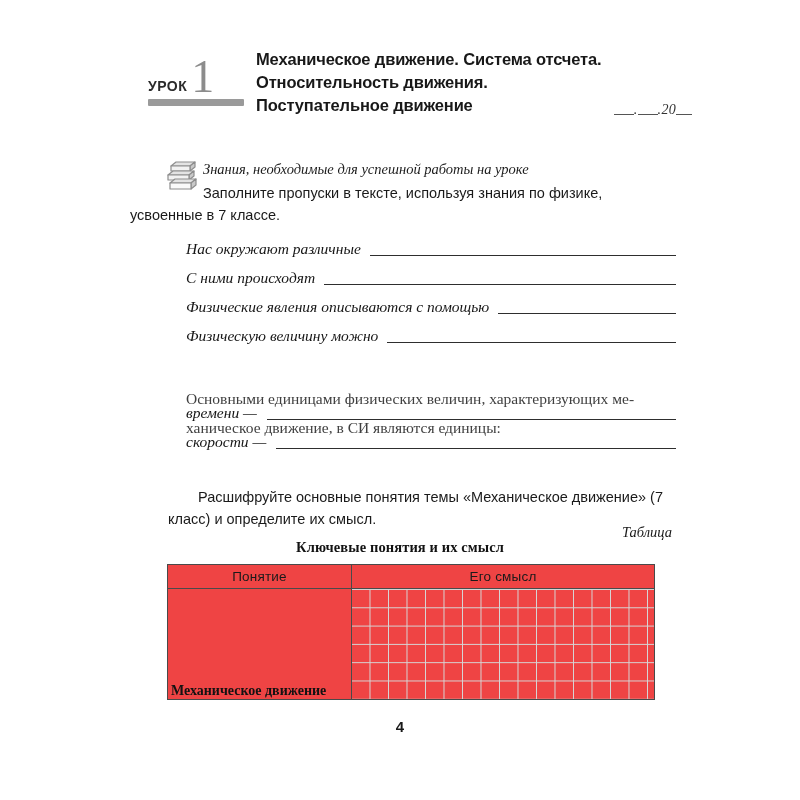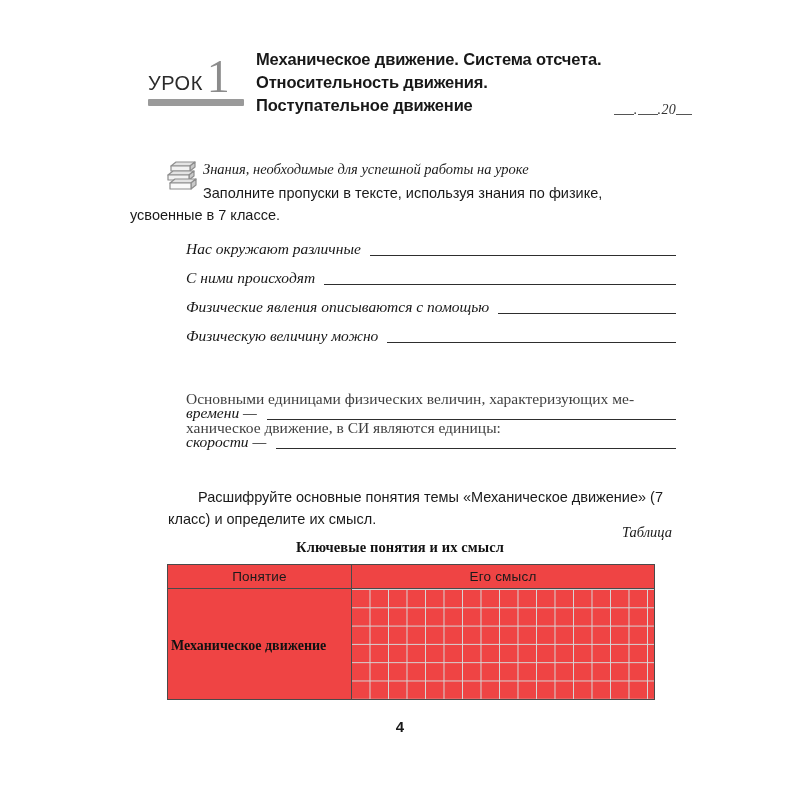--- a/index.html
+++ b/index.html
@@ -45,8 +45,8 @@
   }
   .lesson-word {
     font-family: "Liberation Sans", "DejaVu Sans", sans-serif;
-    font-size: 20px;
-    font-weight: 400;
+    font-size: 14px;
+    font-weight: 700;
     letter-spacing: 0.5px;
     color: #2b2b2b;
     line-height: 1;

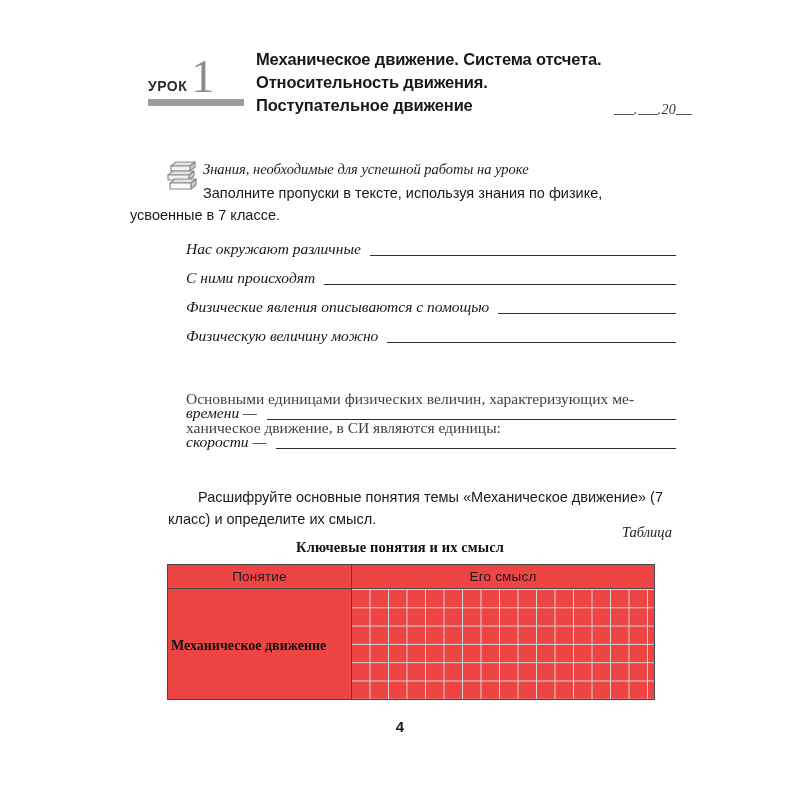--- a/index.html
+++ b/index.html
@@ -270,7 +270,7 @@
     letter-spacing: 0.2px;
   }
   .tbl-body .col-left {
-    align-items: center;
+    align-items: flex-end;
     justify-content: flex-start;
   }
   .concept-text {

